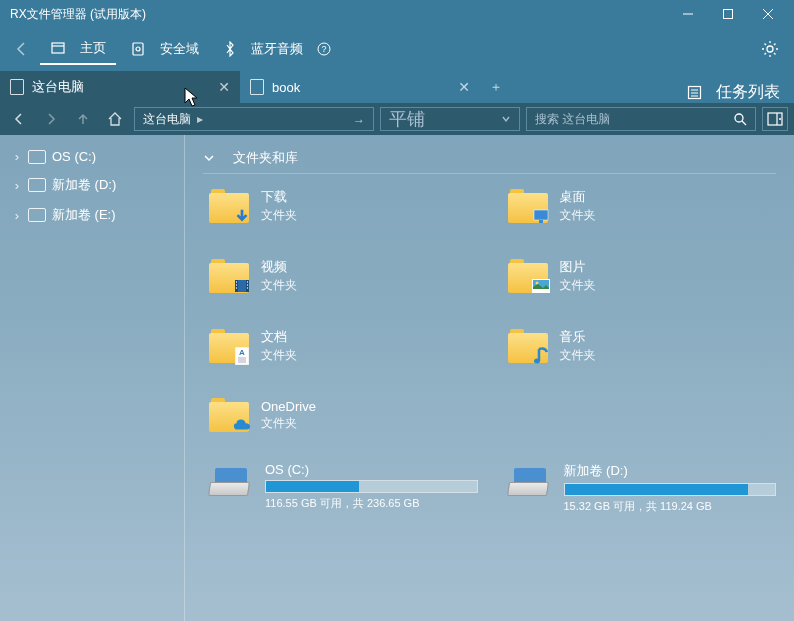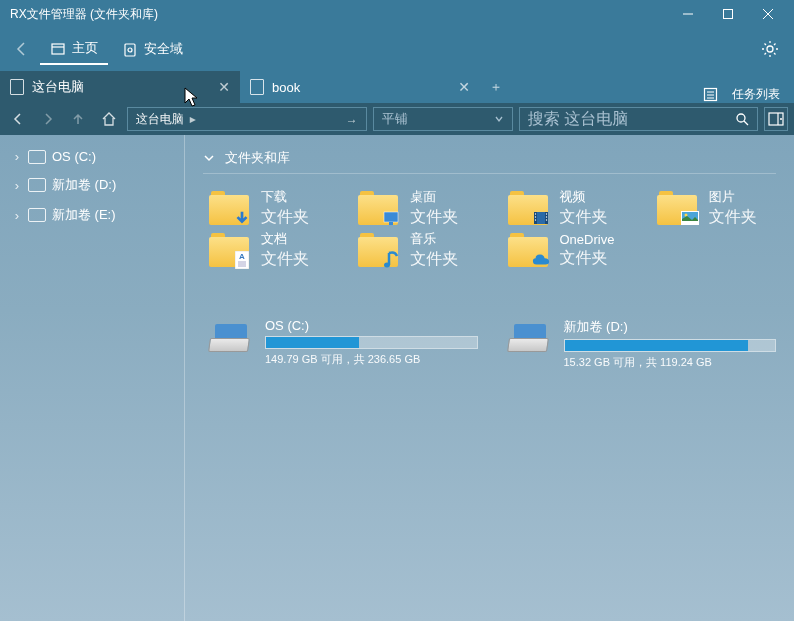--- a/index.html
+++ b/index.html
@@ -65,7 +65,7 @@
 <body>
 
 <div class="titlebar">
-  <span class="title">RX文件管理器 (文件夹和库)</span>
+  <span class="title">RX文件管理器 (试用版本)</span>
   <div class="winbtns">
     <div class="winbtn">
         <svg width="12" height="12" viewBox="0 0 12 12">

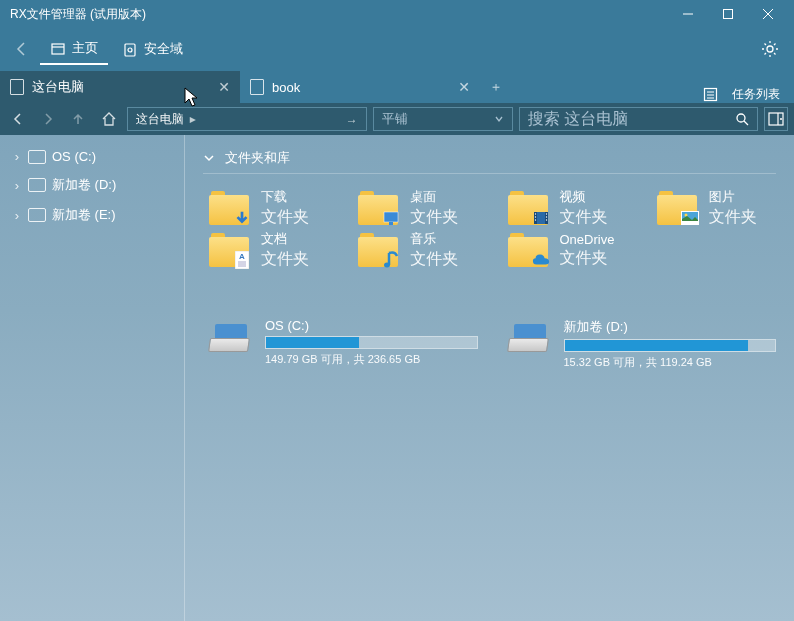--- a/index.html
+++ b/index.html
@@ -10,7 +10,7 @@
 .winbtn{width:40px;height:28px;display:flex;align-items:center;justify-content:center;cursor:pointer}
 .toolbar{height:42px;background:#3a7a9a;display:flex;align-items:center;padding:0 8px;gap:4px}
 .backbtn{width:28px;height:28px;display:flex;align-items:center;justify-content:center;cursor:pointer;opacity:0.6}
-.tbitem{display:flex;align-items:flex-end;gap:6px;padding:6px 10px;cursor:pointer;font-size:13px}
+.tbitem{display:flex;align-items:center;gap:14px;padding:6px 10px;cursor:pointer;font-size:13px}
 .tbitem.active{border-bottom:2px solid #fff}
 .spacer{flex:1}
 .gear{width:32px;height:32px;display:flex;align-items:center;justify-content:center;cursor:pointer}

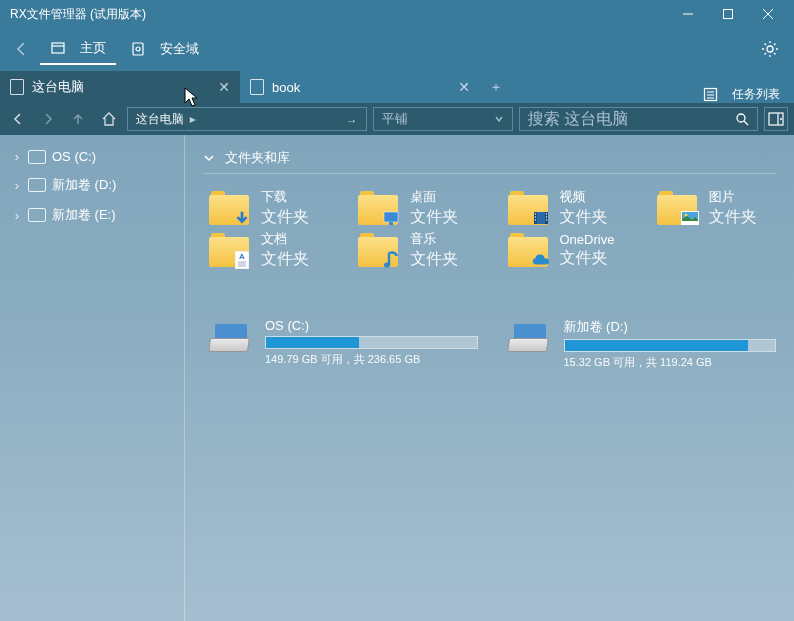--- a/index.html
+++ b/index.html
@@ -110,6 +110,20 @@
       </span>
     <span>安全域</span>
   </div>
+  <div class="tbitem">
+    <span>
+        <svg width="14" height="16" viewBox="0 0 14 16">
+          <path d="M4 4 L10 12 L7 15 L7 1 L10 4 L4 12" fill="none" stroke="#fff" stroke-width="1.2"></path>
+        </svg>
+      </span>
+    <span>蓝牙音频</span>
+    <span>
+        <svg width="14" height="14" viewBox="0 0 14 14">
+          <circle cx="7" cy="7" r="6" fill="none" stroke="#fff" stroke-width="1"></circle>
+          <text x="7" y="10" font-size="9" fill="#fff" text-anchor="middle">?</text>
+        </svg>
+      </span>
+  </div>
   <div class="spacer"></div>
   <div class="gear">
       <svg width="18" height="18" viewBox="0 0 18 18">

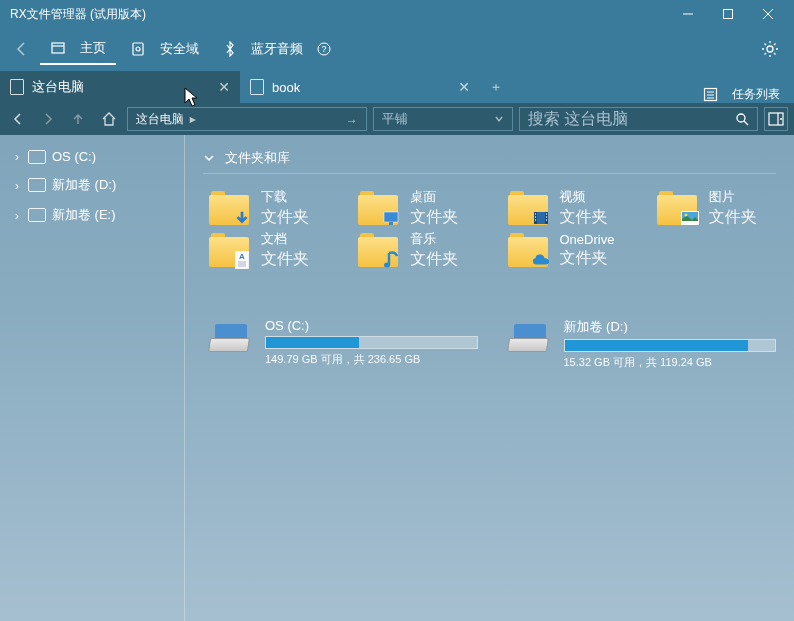--- a/index.html
+++ b/index.html
@@ -19,7 +19,7 @@
 .tab.active{background:#2e5a6e}
 .tab .close{margin-left:auto;opacity:0.7;cursor:pointer;font-size:14px}
 .addtab{width:32px;height:32px;display:flex;align-items:center;justify-content:center;cursor:pointer;opacity:0.7}
-.tasklist{margin-left:auto;display:flex;align-items:center;gap:14px;padding:0 14px;cursor:pointer;font-size:12px}
+.tasklist{margin-left:auto;display:flex;align-items:center;gap:14px;padding:0 14px;cursor:pointer;font-size:16px}
 .navbar{height:32px;background:#2e5a6e;display:flex;align-items:center;padding:0 6px;gap:6px}
 .navbtn{width:26px;height:26px;display:flex;align-items:center;justify-content:center;cursor:pointer;opacity:0.8}
 .addrbox{flex:0 0 240px;height:24px;border:1px solid #5a8aa0;display:flex;align-items:center;padding:0 8px;font-size:12px;background:#2e5a6e}

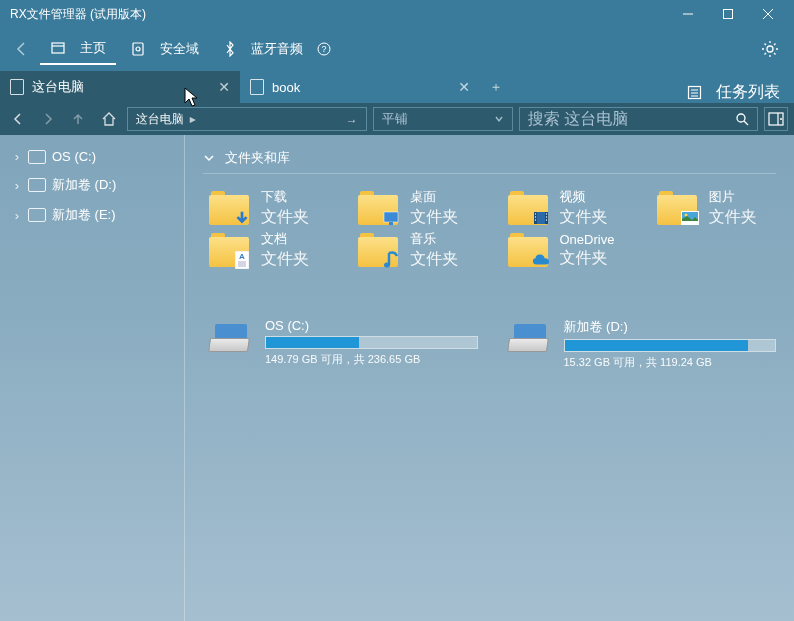--- a/index.html
+++ b/index.html
@@ -25,7 +25,7 @@
 .addrbox{flex:0 0 240px;height:24px;border:1px solid #5a8aa0;display:flex;align-items:center;padding:0 8px;font-size:12px;background:#2e5a6e}
 .addrbox span{opacity:0.95}
 .addrbox .go{margin-left:auto;opacity:0.7}
-.viewbox{flex:0 0 140px;height:24px;border:1px solid #5a8aa0;display:flex;align-items:center;padding:0 8px;font-size:13px;color:#a8c0d0}
+.viewbox{flex:0 0 140px;height:24px;border:1px solid #5a8aa0;display:flex;align-items:center;padding:0 8px;font-size:18px;color:#a8c0d0}
 .viewbox .chev{margin-left:auto}
 .searchbox{flex:1;height:24px;border:1px solid #5a8aa0;display:flex;align-items:center;padding:0 8px;font-size:12px}
 .searchbox input{flex:1;background:transparent;border:none;color:#fde047;font-size:16px;outline:none}

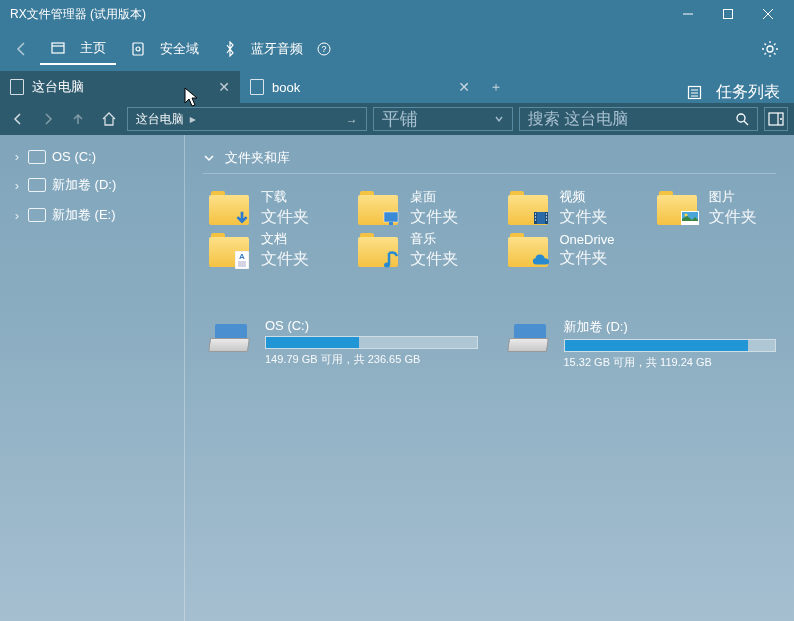--- a/index.html
+++ b/index.html
@@ -28,7 +28,7 @@
 .viewbox{flex:0 0 140px;height:24px;border:1px solid #5a8aa0;display:flex;align-items:center;padding:0 8px;font-size:18px;color:#a8c0d0}
 .viewbox .chev{margin-left:auto}
 .searchbox{flex:1;height:24px;border:1px solid #5a8aa0;display:flex;align-items:center;padding:0 8px;font-size:12px}
-.searchbox input{flex:1;background:transparent;border:none;color:#fde047;font-size:16px;outline:none}
+.searchbox input{flex:1;background:transparent;border:none;color:#fde047;font-size:12px;outline:none}
 .searchbox input::placeholder{color:#a8c0d0}
 .panelbtn{width:26px;height:24px;border:1px solid #5a8aa0;display:flex;align-items:center;justify-content:center;cursor:pointer}
 .content{display:flex;height:calc(100% - 135px)}

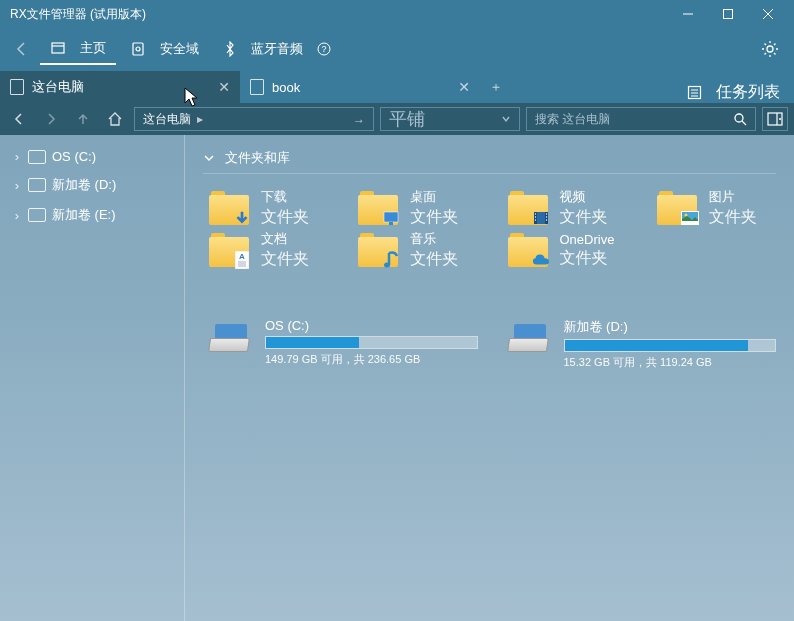--- a/index.html
+++ b/index.html
@@ -37,7 +37,7 @@
 .chev-r{display:inline-block;width:10px;text-align:center;opacity:0.8}
 .diskicon{width:18px;height:14px;border:1px solid rgba(255,255,255,0.85);border-radius:2px;display:inline-block}
 .main{flex:1;padding:14px 18px;overflow:auto}
-.section-hdr{display:flex;align-items:center;gap:10px;font-size:13px;margin-bottom:14px;cursor:pointer;border-bottom:1px solid rgba(255,255,255,0.25);padding-bottom:6px}
+.section-hdr{display:flex;align-items:center;gap:18px;font-size:13px;margin-bottom:14px;cursor:pointer;border-bottom:1px solid rgba(255,255,255,0.25);padding-bottom:6px}
 .grid{display:grid;grid-template-columns:repeat(4,1fr);gap:2px 30px;margin-left:6px;margin-bottom:48px}
 .folder{display:flex;align-items:center;gap:12px;cursor:pointer}
 .ficon{width:40px;height:34px;position:relative;flex-shrink:0}

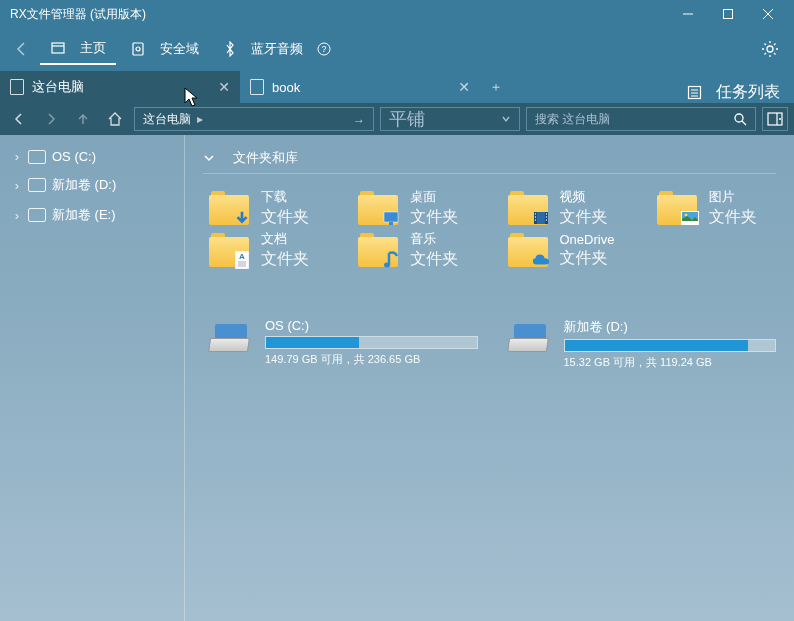--- a/index.html
+++ b/index.html
@@ -38,7 +38,7 @@
 .diskicon{width:18px;height:14px;border:1px solid rgba(255,255,255,0.85);border-radius:2px;display:inline-block}
 .main{flex:1;padding:14px 18px;overflow:auto}
 .section-hdr{display:flex;align-items:center;gap:18px;font-size:13px;margin-bottom:14px;cursor:pointer;border-bottom:1px solid rgba(255,255,255,0.25);padding-bottom:6px}
-.grid{display:grid;grid-template-columns:repeat(4,1fr);gap:2px 30px;margin-left:6px;margin-bottom:48px}
+.grid{display:grid;grid-template-columns:repeat(2,1fr);gap:34px 30px;margin-left:6px;margin-bottom:30px}
 .folder{display:flex;align-items:center;gap:12px;cursor:pointer}
 .ficon{width:40px;height:34px;position:relative;flex-shrink:0}
 .ftab{position:absolute;top:0;left:2px;width:14px;height:6px;background:#f5c242;border-radius:2px 2px 0 0}

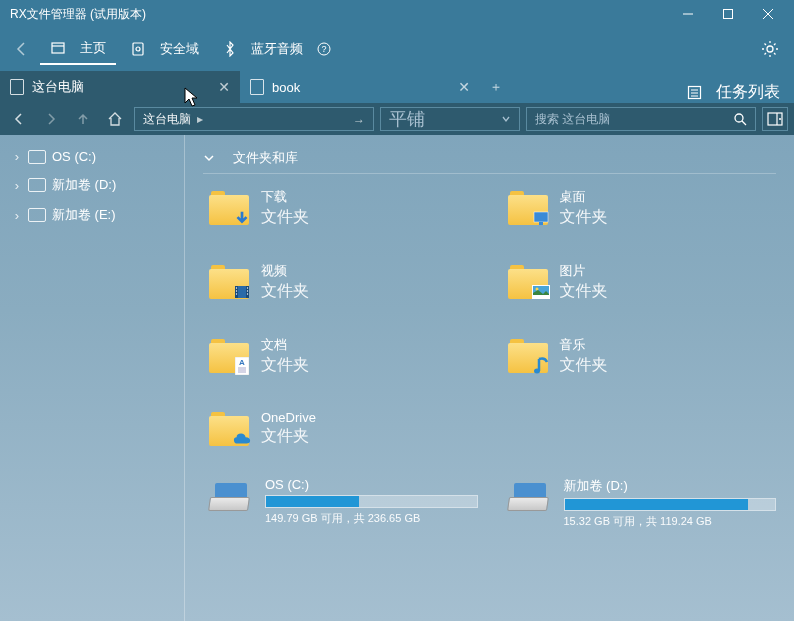--- a/index.html
+++ b/index.html
@@ -46,7 +46,7 @@
 .fover{position:absolute;bottom:-2px;right:-2px;width:18px;height:18px;display:flex;align-items:center;justify-content:center}
 .ftxt{display:flex;flex-direction:column;gap:1px}
 .fname{font-size:13px}
-.ftype{font-size:16px;opacity:0.9}
+.ftype{font-size:12px;opacity:0.9}
 .drives{display:grid;grid-template-columns:repeat(2,1fr);gap:18px 30px;margin-left:6px}
 .drive{display:flex;gap:12px;cursor:pointer}
 .dicon{width:44px;height:34px;position:relative;flex-shrink:0}

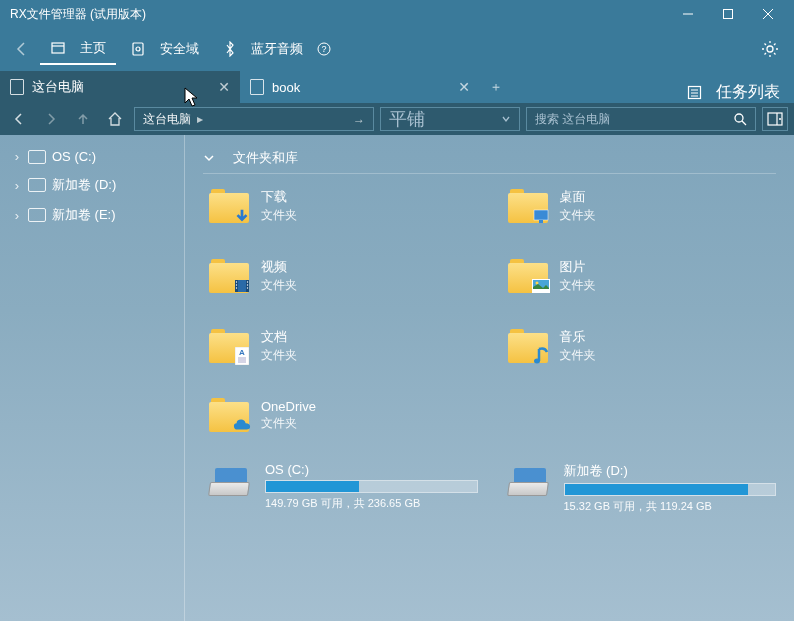--- a/index.html
+++ b/index.html
@@ -374,7 +374,7 @@
             <div class="dbar">
               <div class="dfill" style="width:44%"></div>
             </div>
-            <span class="dstat">149.79 GB 可用，共 236.65 GB</span>
+            <span class="dstat">116.55 GB 可用，共 236.65 GB</span>
           </div>
         </div>
         <div class="drive">

